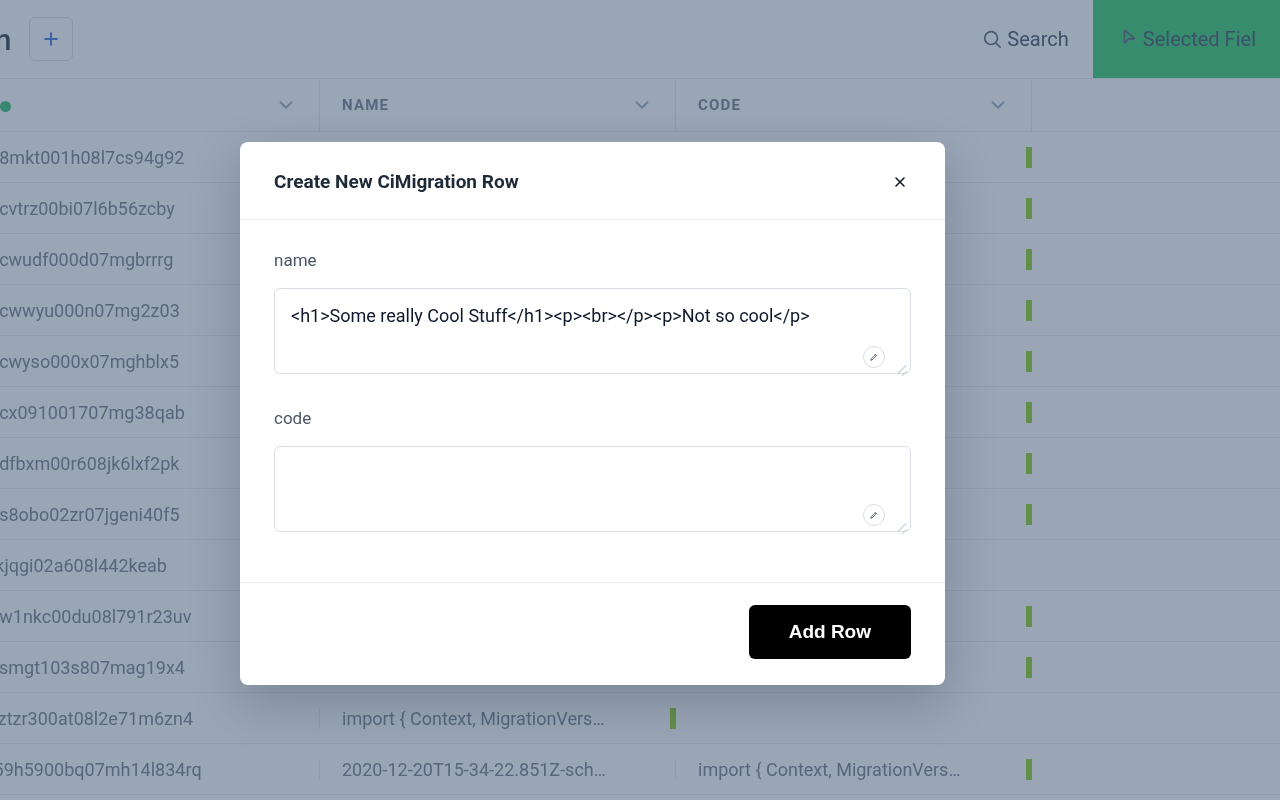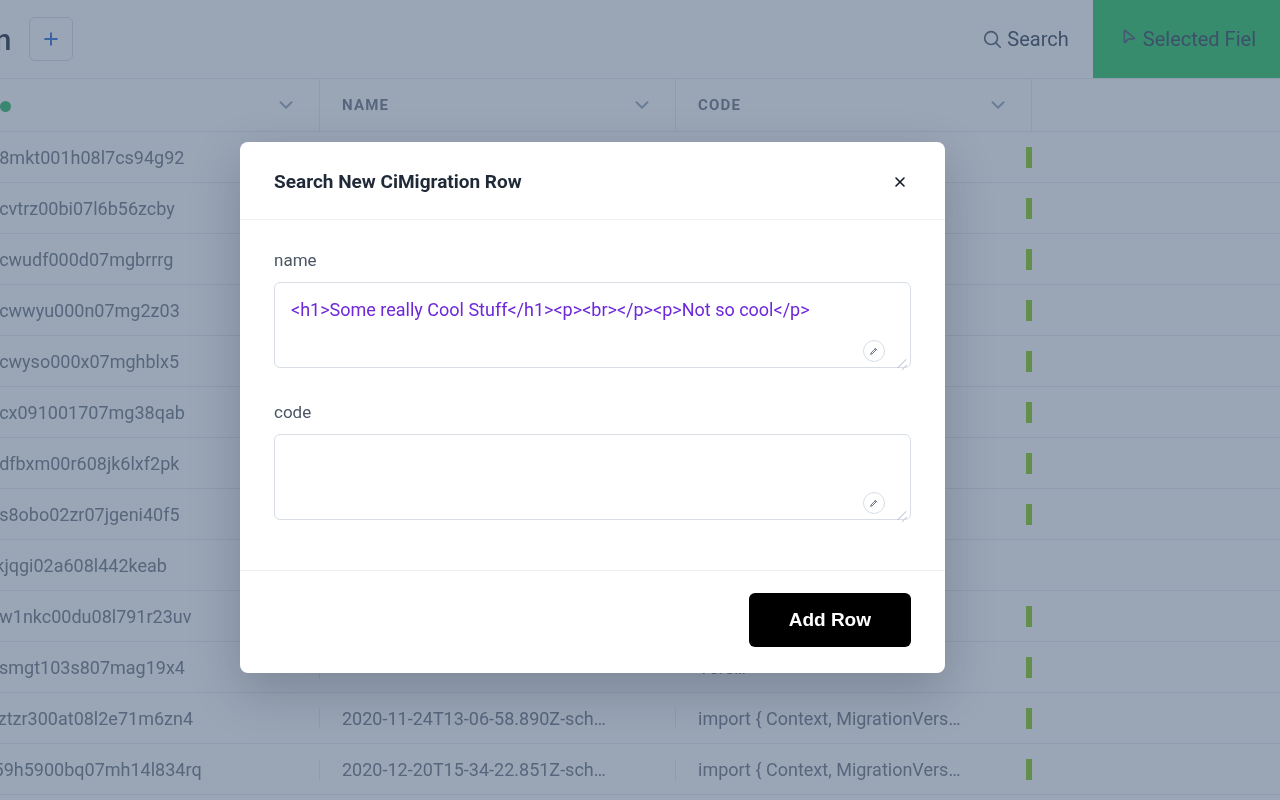--- a/index.html
+++ b/index.html
@@ -258,7 +258,7 @@
 
 <div class="modal">
   <div class="modal-head">
-    <div class="modal-title">Search New CiMigration Row</div>
+    <div class="modal-title">Create New CiMigration Row</div>
     <div class="modal-close">
       <svg viewBox="0 0 24 24">
           <path d="M6 6l12 12M18 6L6 18" fill="none" stroke-linecap="round"></path>

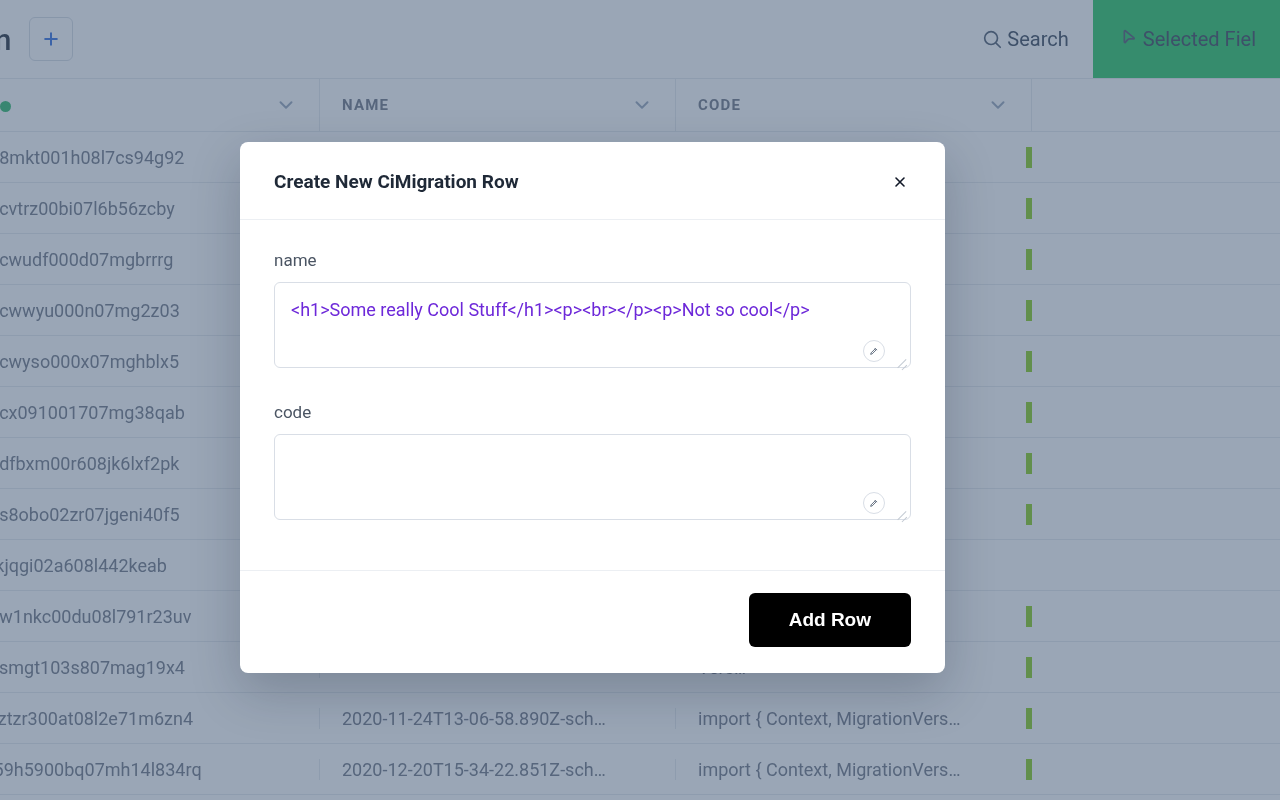--- a/index.html
+++ b/index.html
@@ -88,8 +88,9 @@
   .ta {
     width: 100%; min-height: 86px; resize: none;
     border: 1px solid #d9dee6; border-radius: 6px;
-    padding: 14px 16px; font-size: 18px; color: #6d28d9; font-family: inherit;
+    padding: 14px 16px; font-size: 18px; color: #0f172a; font-family: inherit;
     line-height: 1.45;
+    margin-top: 6px;
   }
   .ta::placeholder { color: #9ca3af; }
   .mini-edit {

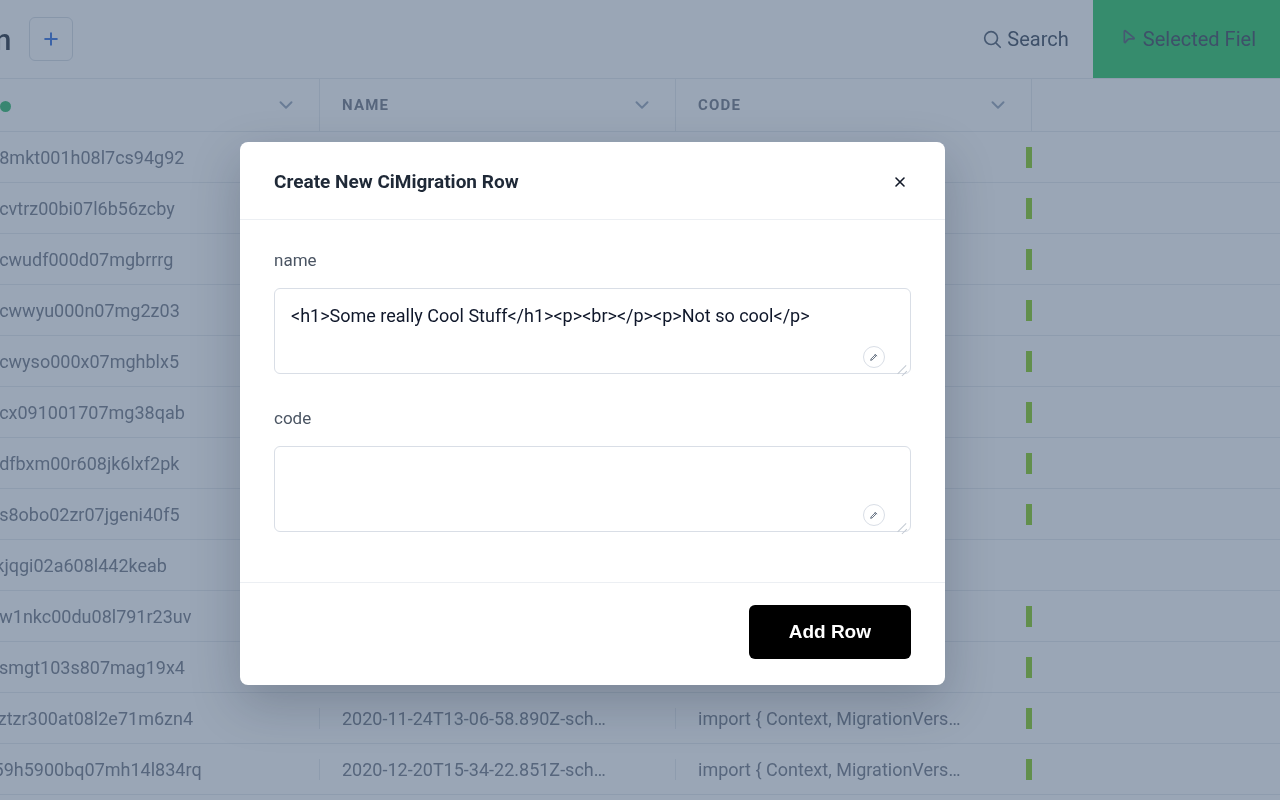--- a/index.html
+++ b/index.html
@@ -241,7 +241,6 @@
       </div>
       <div class="trow">
         <div class="td col-id">khvztzr300at08l2e71m6zn4</div>
-        <div class="td col-name">2020-11-24T13-06-58.890Z-sch…</div>
         <div class="td col-code">import { Context, MigrationVers…</div>
         <div class="td col-rest"></div>
       </div>

